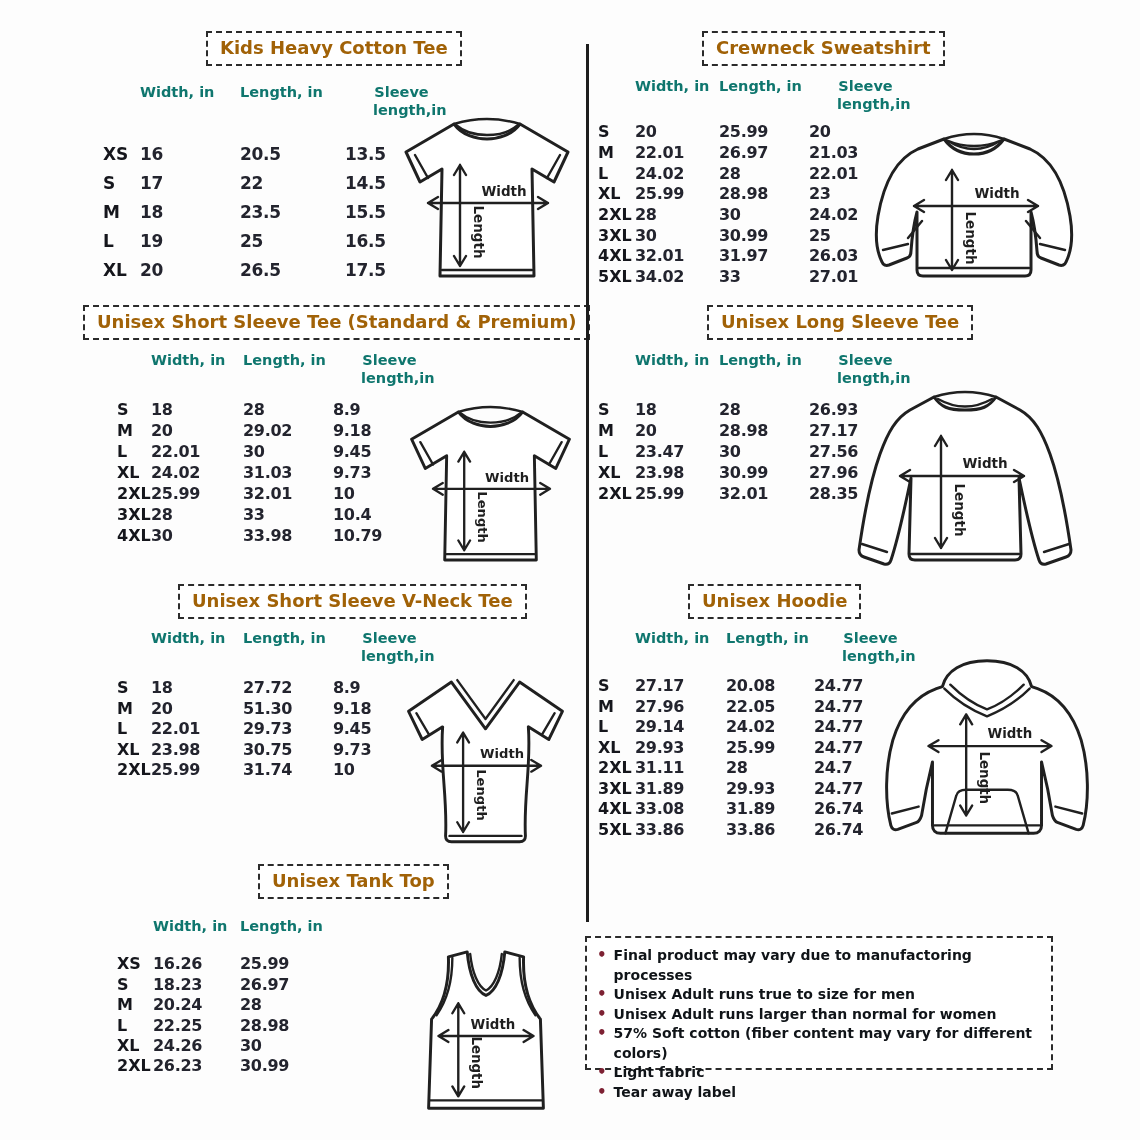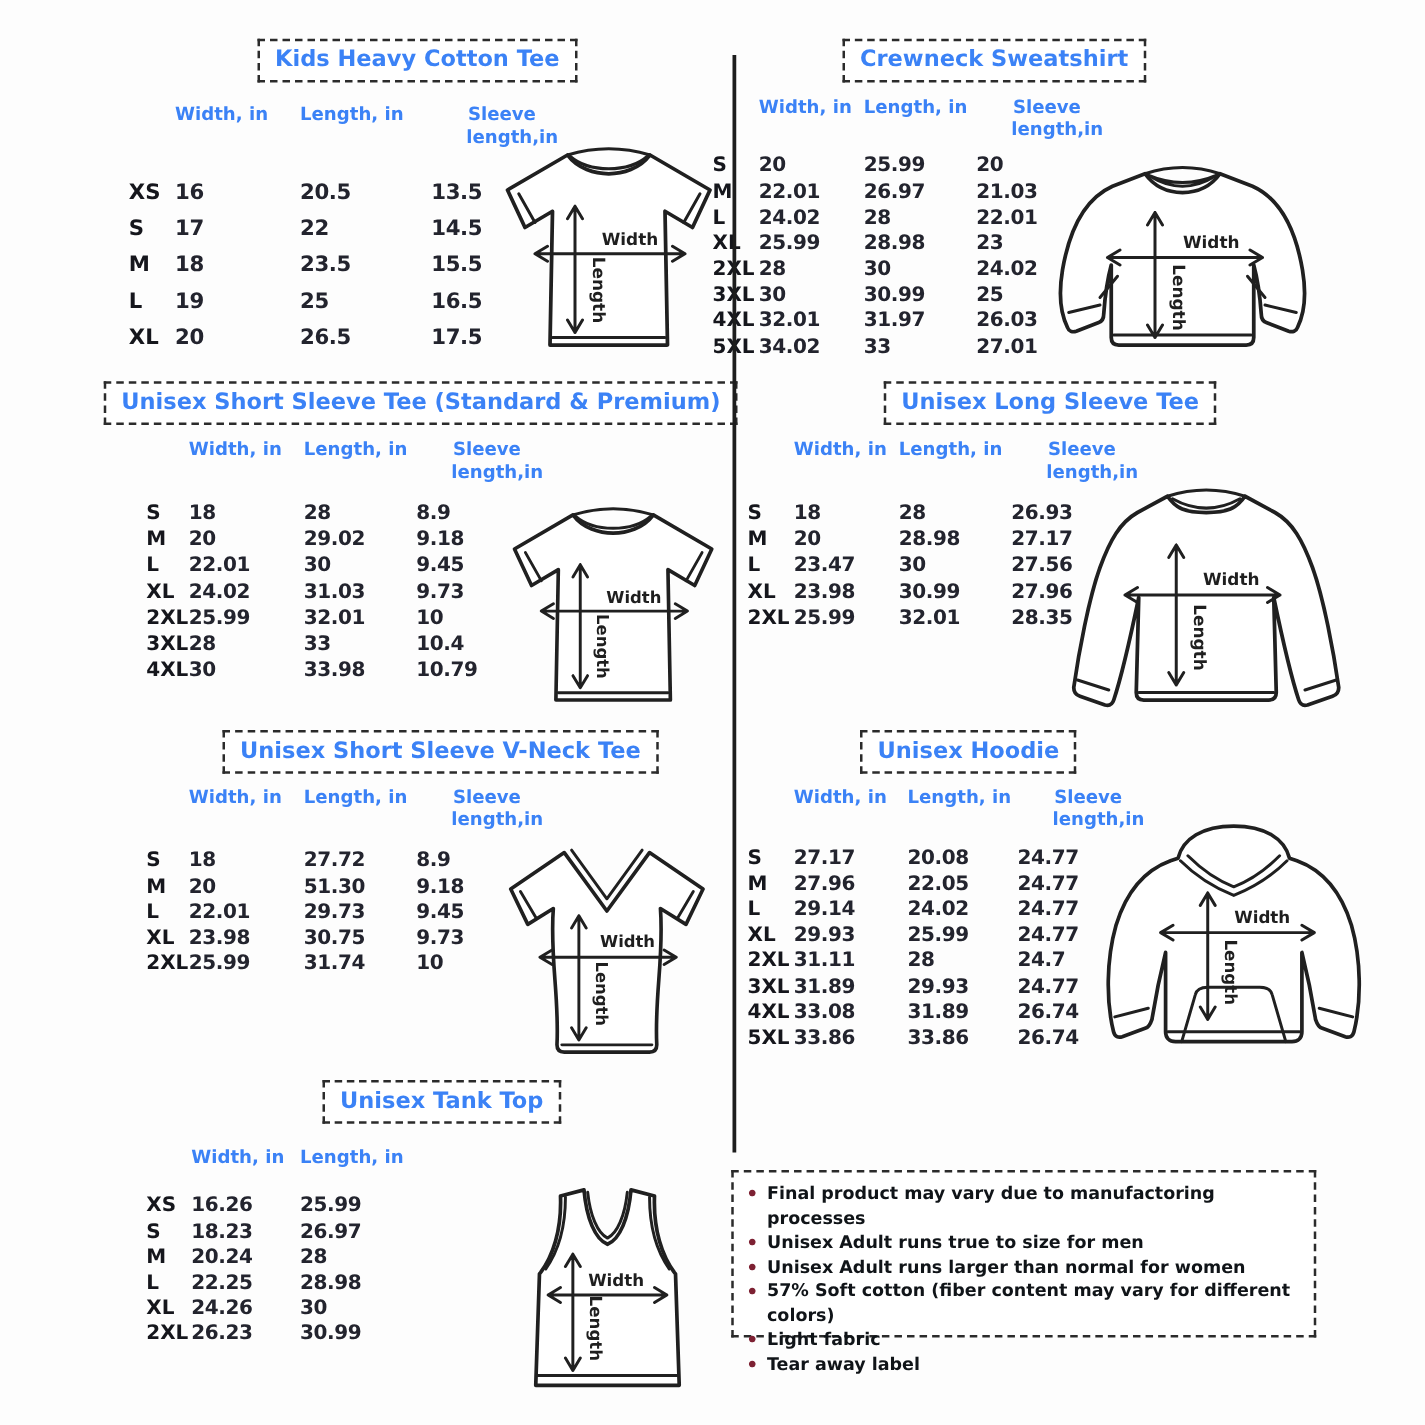--- a/index.html
+++ b/index.html
@@ -14,7 +14,7 @@
   #s6{left:590px;top:578px;width:510px;height:288px;text-decoration:underline;}
   #s7{left:80px;top:858px;width:500px;height:276px;}
 
-  .title{position:absolute;border:2px dashed #2b2b2b;background:#fff;color:#3b82f6;
+  .title{position:absolute;border:2px dashed #2b2b2b;background:#fff;color:#a16207;
          font-weight:bold;font-size:18px;line-height:1.2;padding:4px 12px 5px;white-space:nowrap;}
   #s1 .title{left:126px;top:3px;}
   #s2 .title{left:112px;top:3px;}

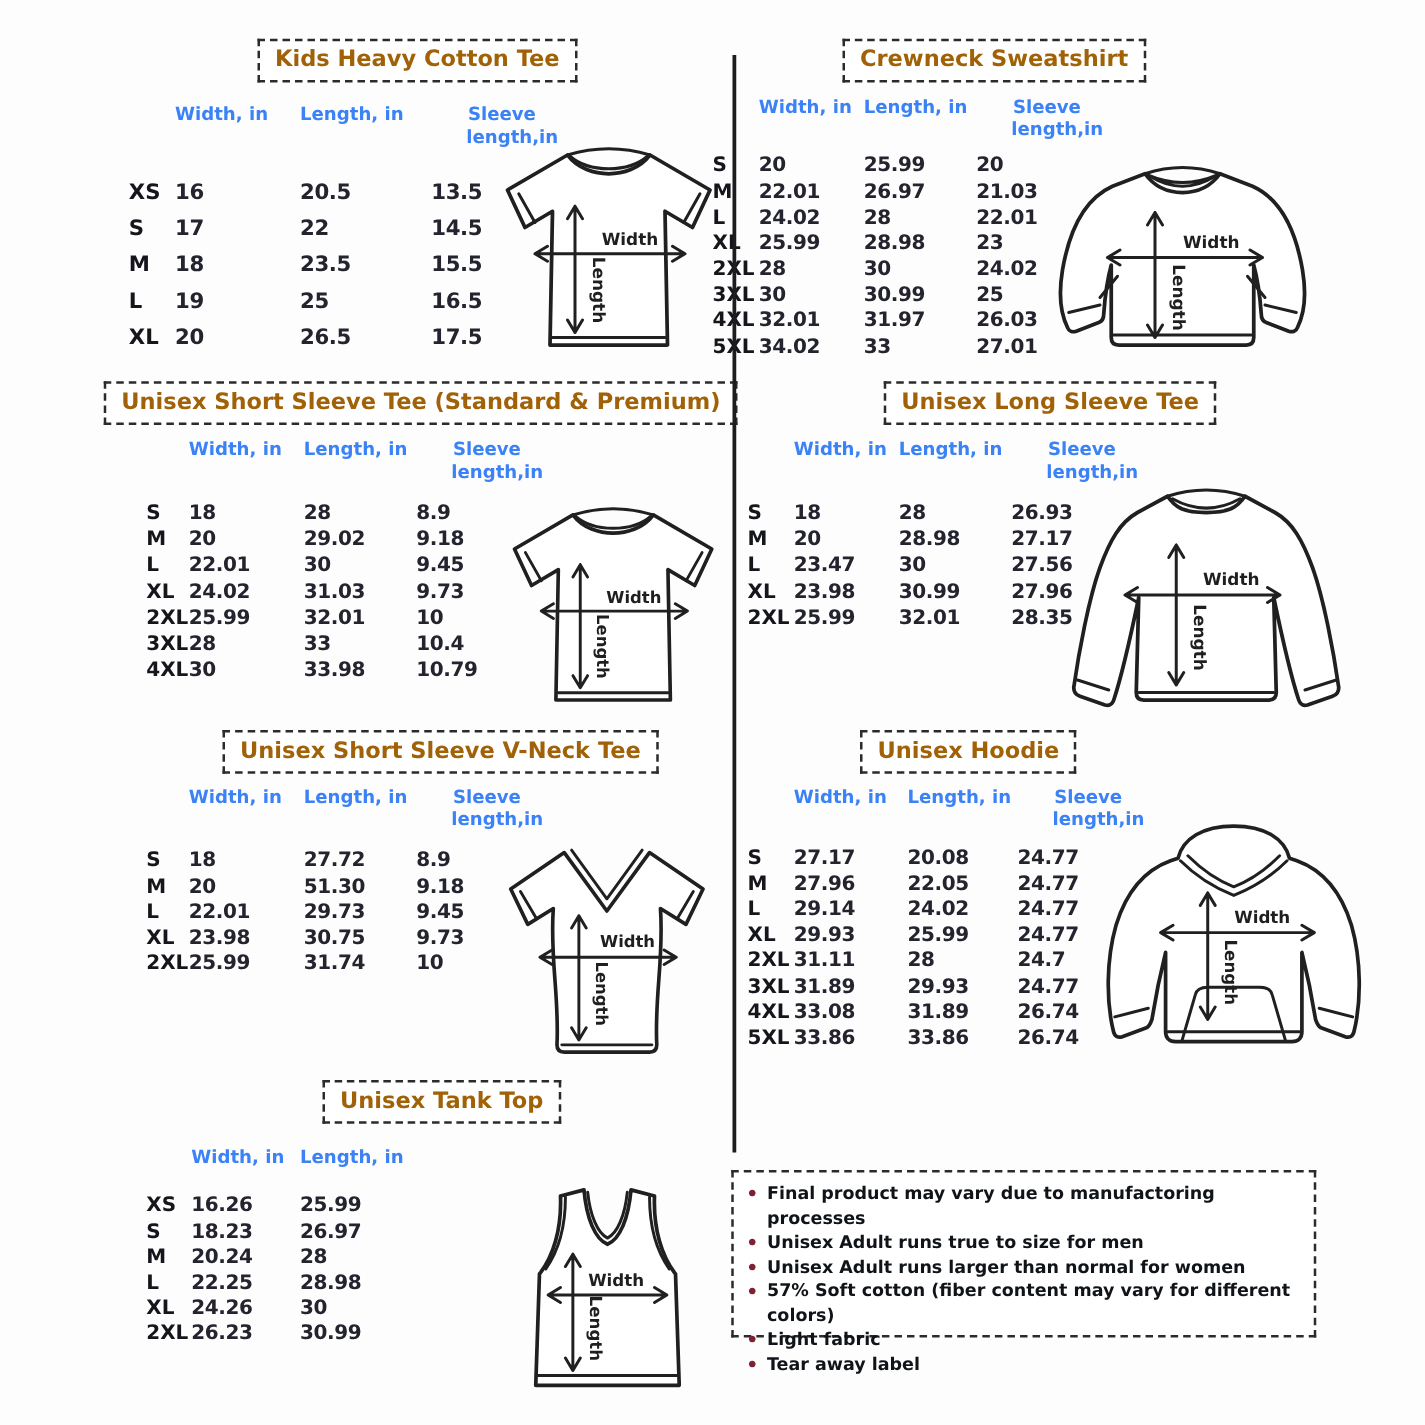--- a/index.html
+++ b/index.html
@@ -7,7 +7,7 @@
         font-family:"DejaVu Sans", sans-serif;color:#23242c;}
   .section{position:absolute;}
   #s1{left:80px;top:28px;width:505px;height:264px;}
-  #s2{left:562px;top:28px;width:505px;height:264px;}
+  #s2{left:590px;top:28px;width:505px;height:264px;}
   #s3{left:80px;top:300px;width:505px;height:278px;}
   #s4{left:590px;top:300px;width:505px;height:278px;}
   #s5{left:80px;top:578px;width:505px;height:282px;}

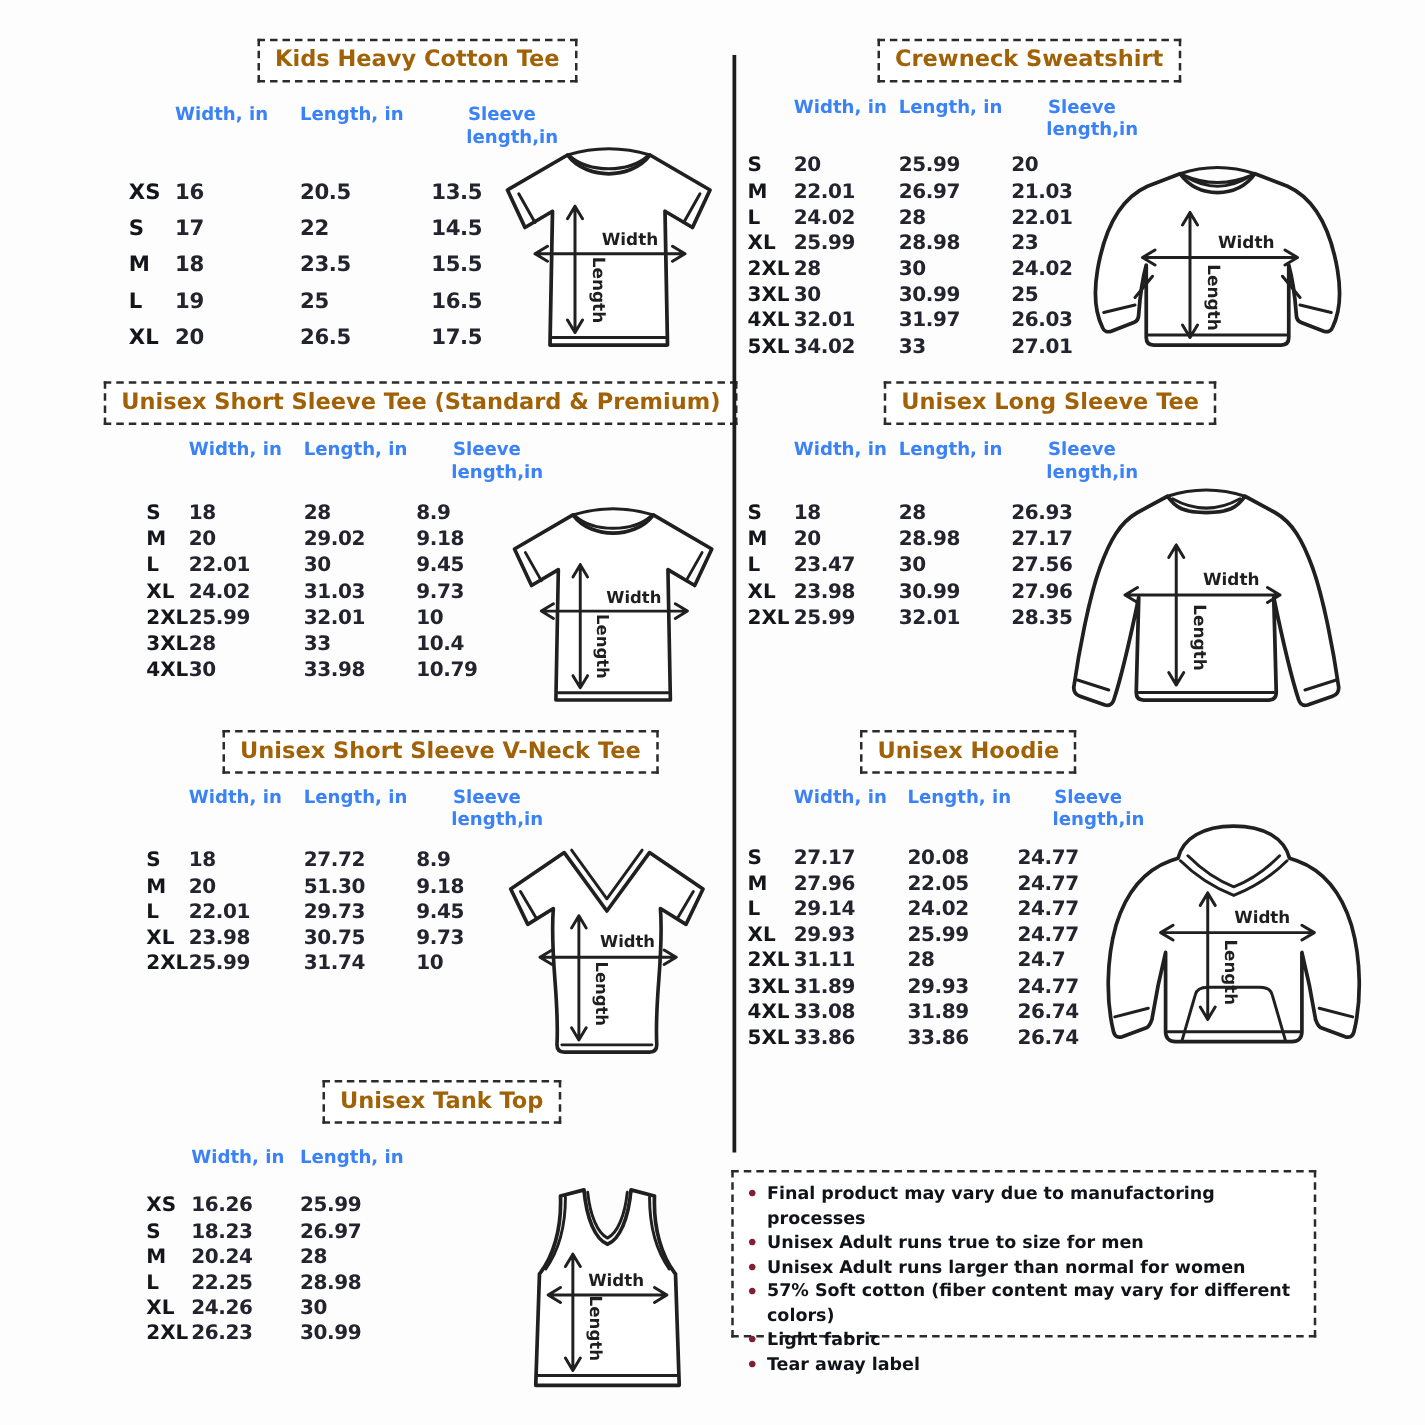--- a/index.html
+++ b/index.html
@@ -26,7 +26,7 @@
 
   .table{position:absolute;}
   .thead{display:grid;grid-template-columns:var(--c1) var(--c2) var(--c3,0px);
-         margin-left:var(--c0);color:#3b82f6;font-weight:bold;font-size:14.5px;line-height:1.22;}
+         margin-left:var(--c0);color:#0f766e;font-weight:bold;font-size:14.5px;line-height:1.22;}
   .th{white-space:pre-line;}
   .th.center{text-align:center;margin-left:28px;}
   .rows{margin-top:var(--mt,10px);}

